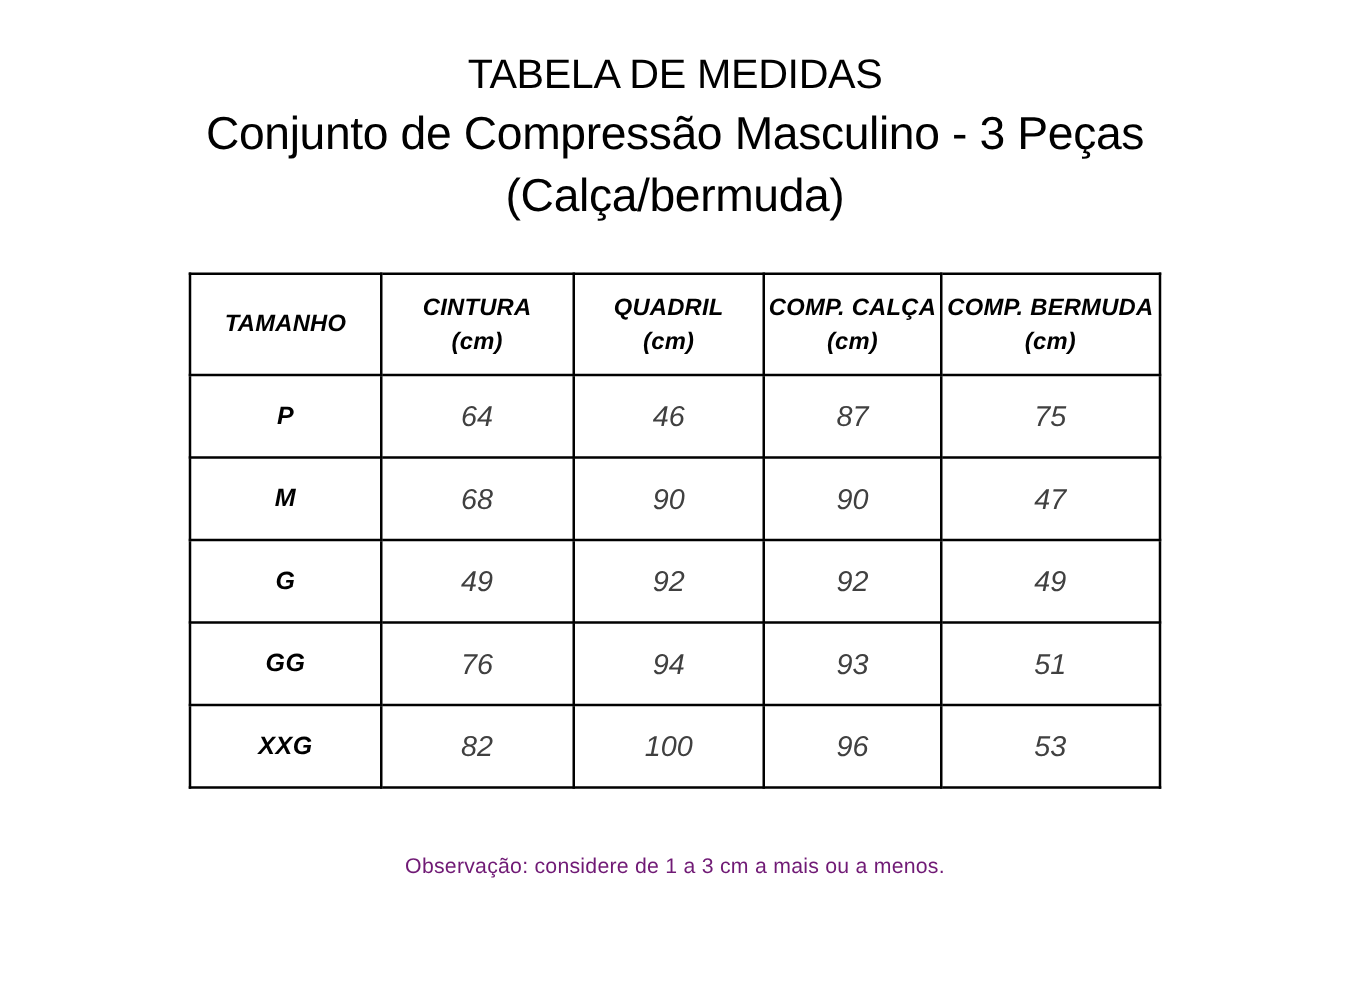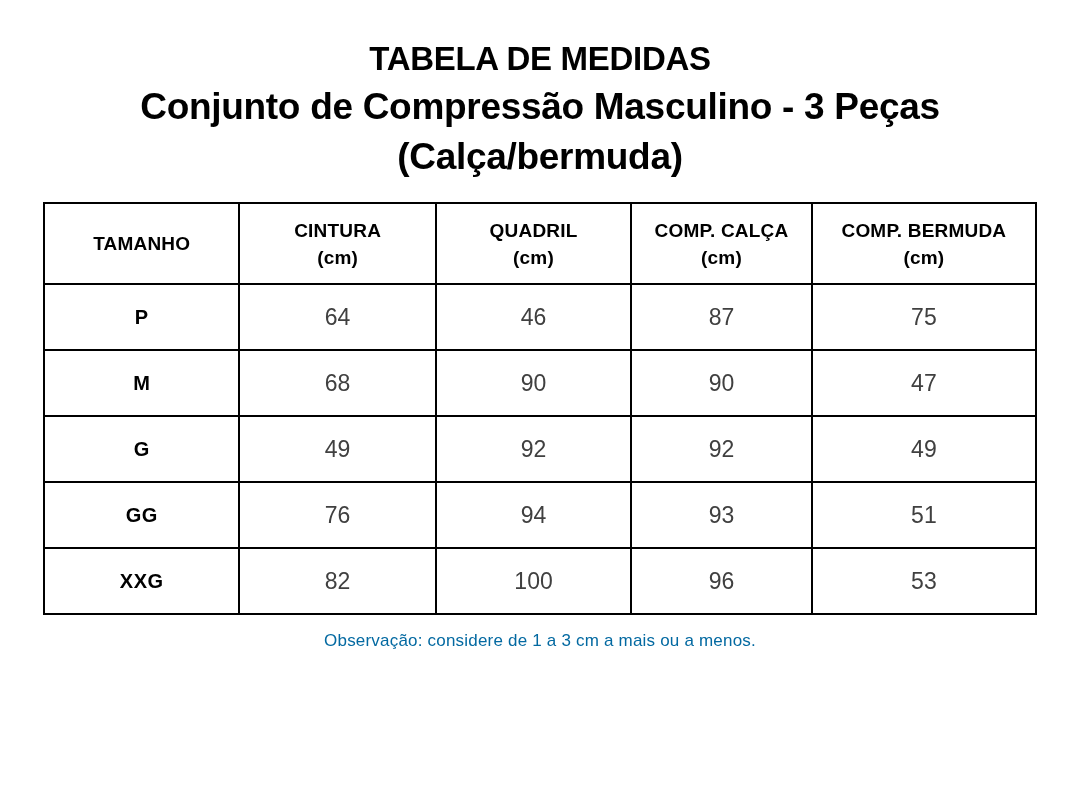--- a/index.html
+++ b/index.html
@@ -17,7 +17,7 @@
   .title-block {
     padding-top: 36px;
     text-align: center;
-    font-weight: 700;
+    font-weight: 400;
     letter-spacing: -0.3px;
   }
   .title-line1 {

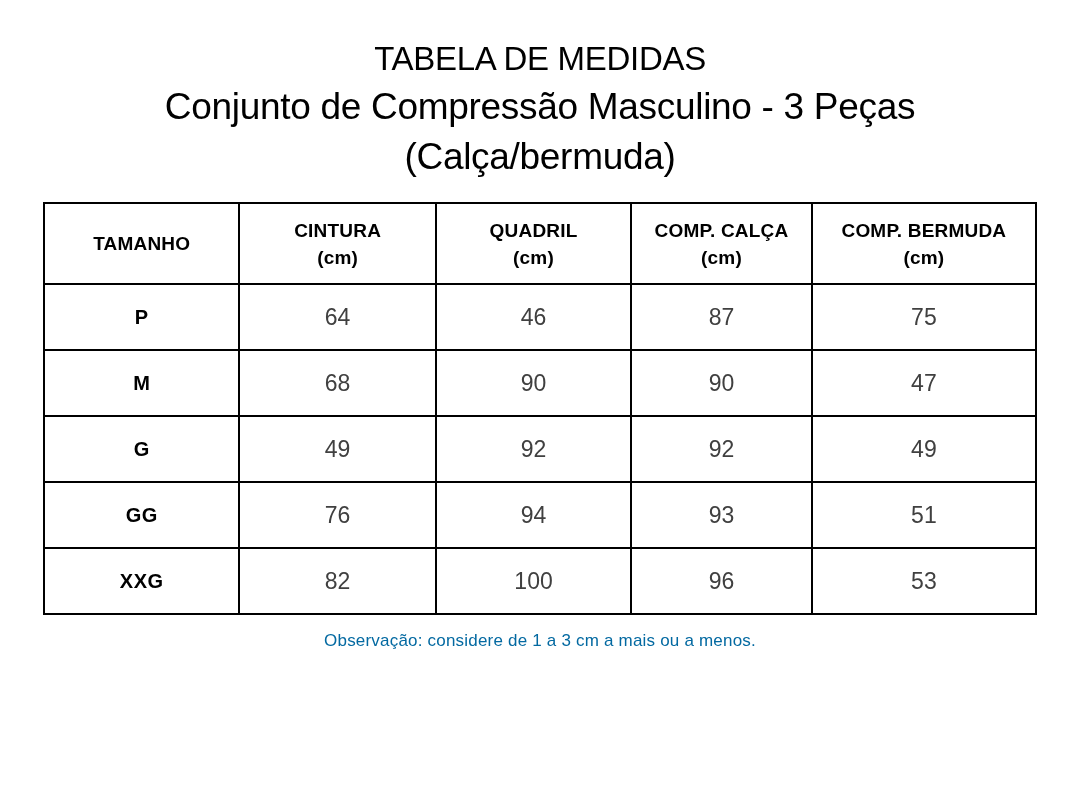--- a/index.html
+++ b/index.html
@@ -33,10 +33,11 @@
     line-height: 50px;
   }
   table.size-table {
-    width: 994px;
-    margin: 20px auto 0 auto;
+    width: 778px;
+    margin: 36px auto 0 auto;
     border-collapse: collapse;
     table-layout: fixed;
+    font-style: italic;
   }
   .size-table th,
   .size-table td {

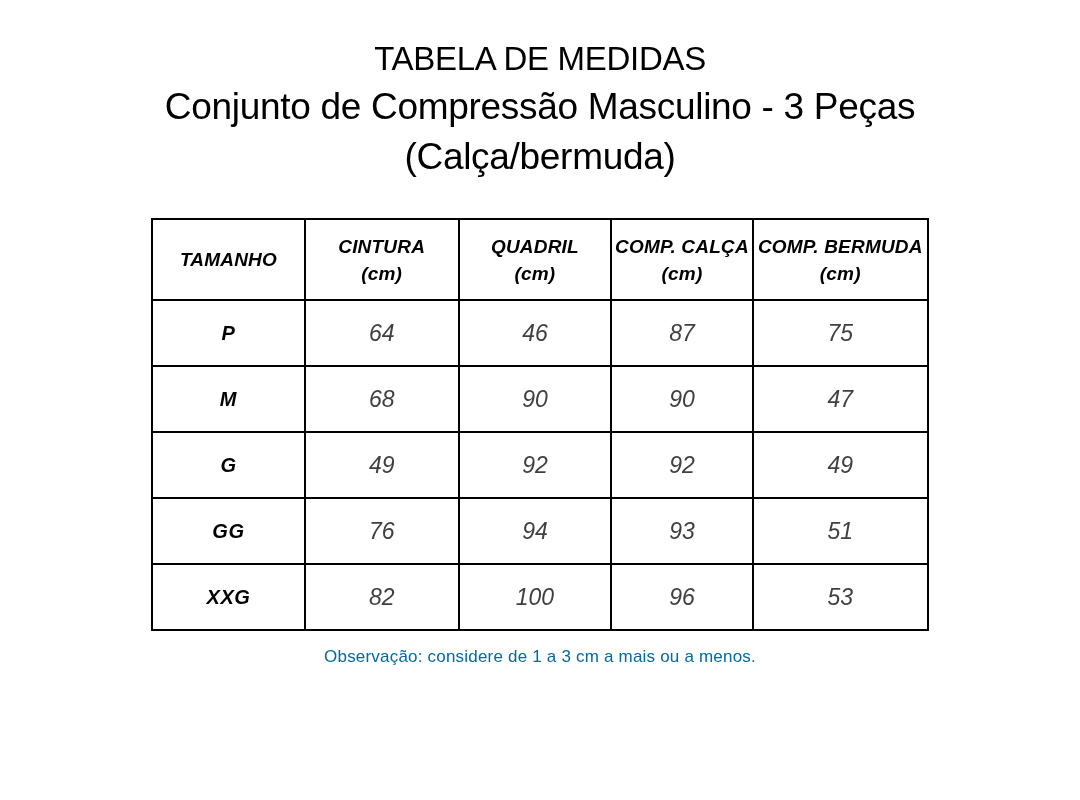--- a/index.html
+++ b/index.html
@@ -72,11 +72,11 @@
     color: #404040;
   }
   .note {
-    margin-top: 16px;
+    margin-top: 52px;
     text-align: center;
     font-size: 17px;
     font-weight: 400;
-    color: #0369a1;
+    color: #701a75;
     letter-spacing: 0.2px;
   }
 </style>

